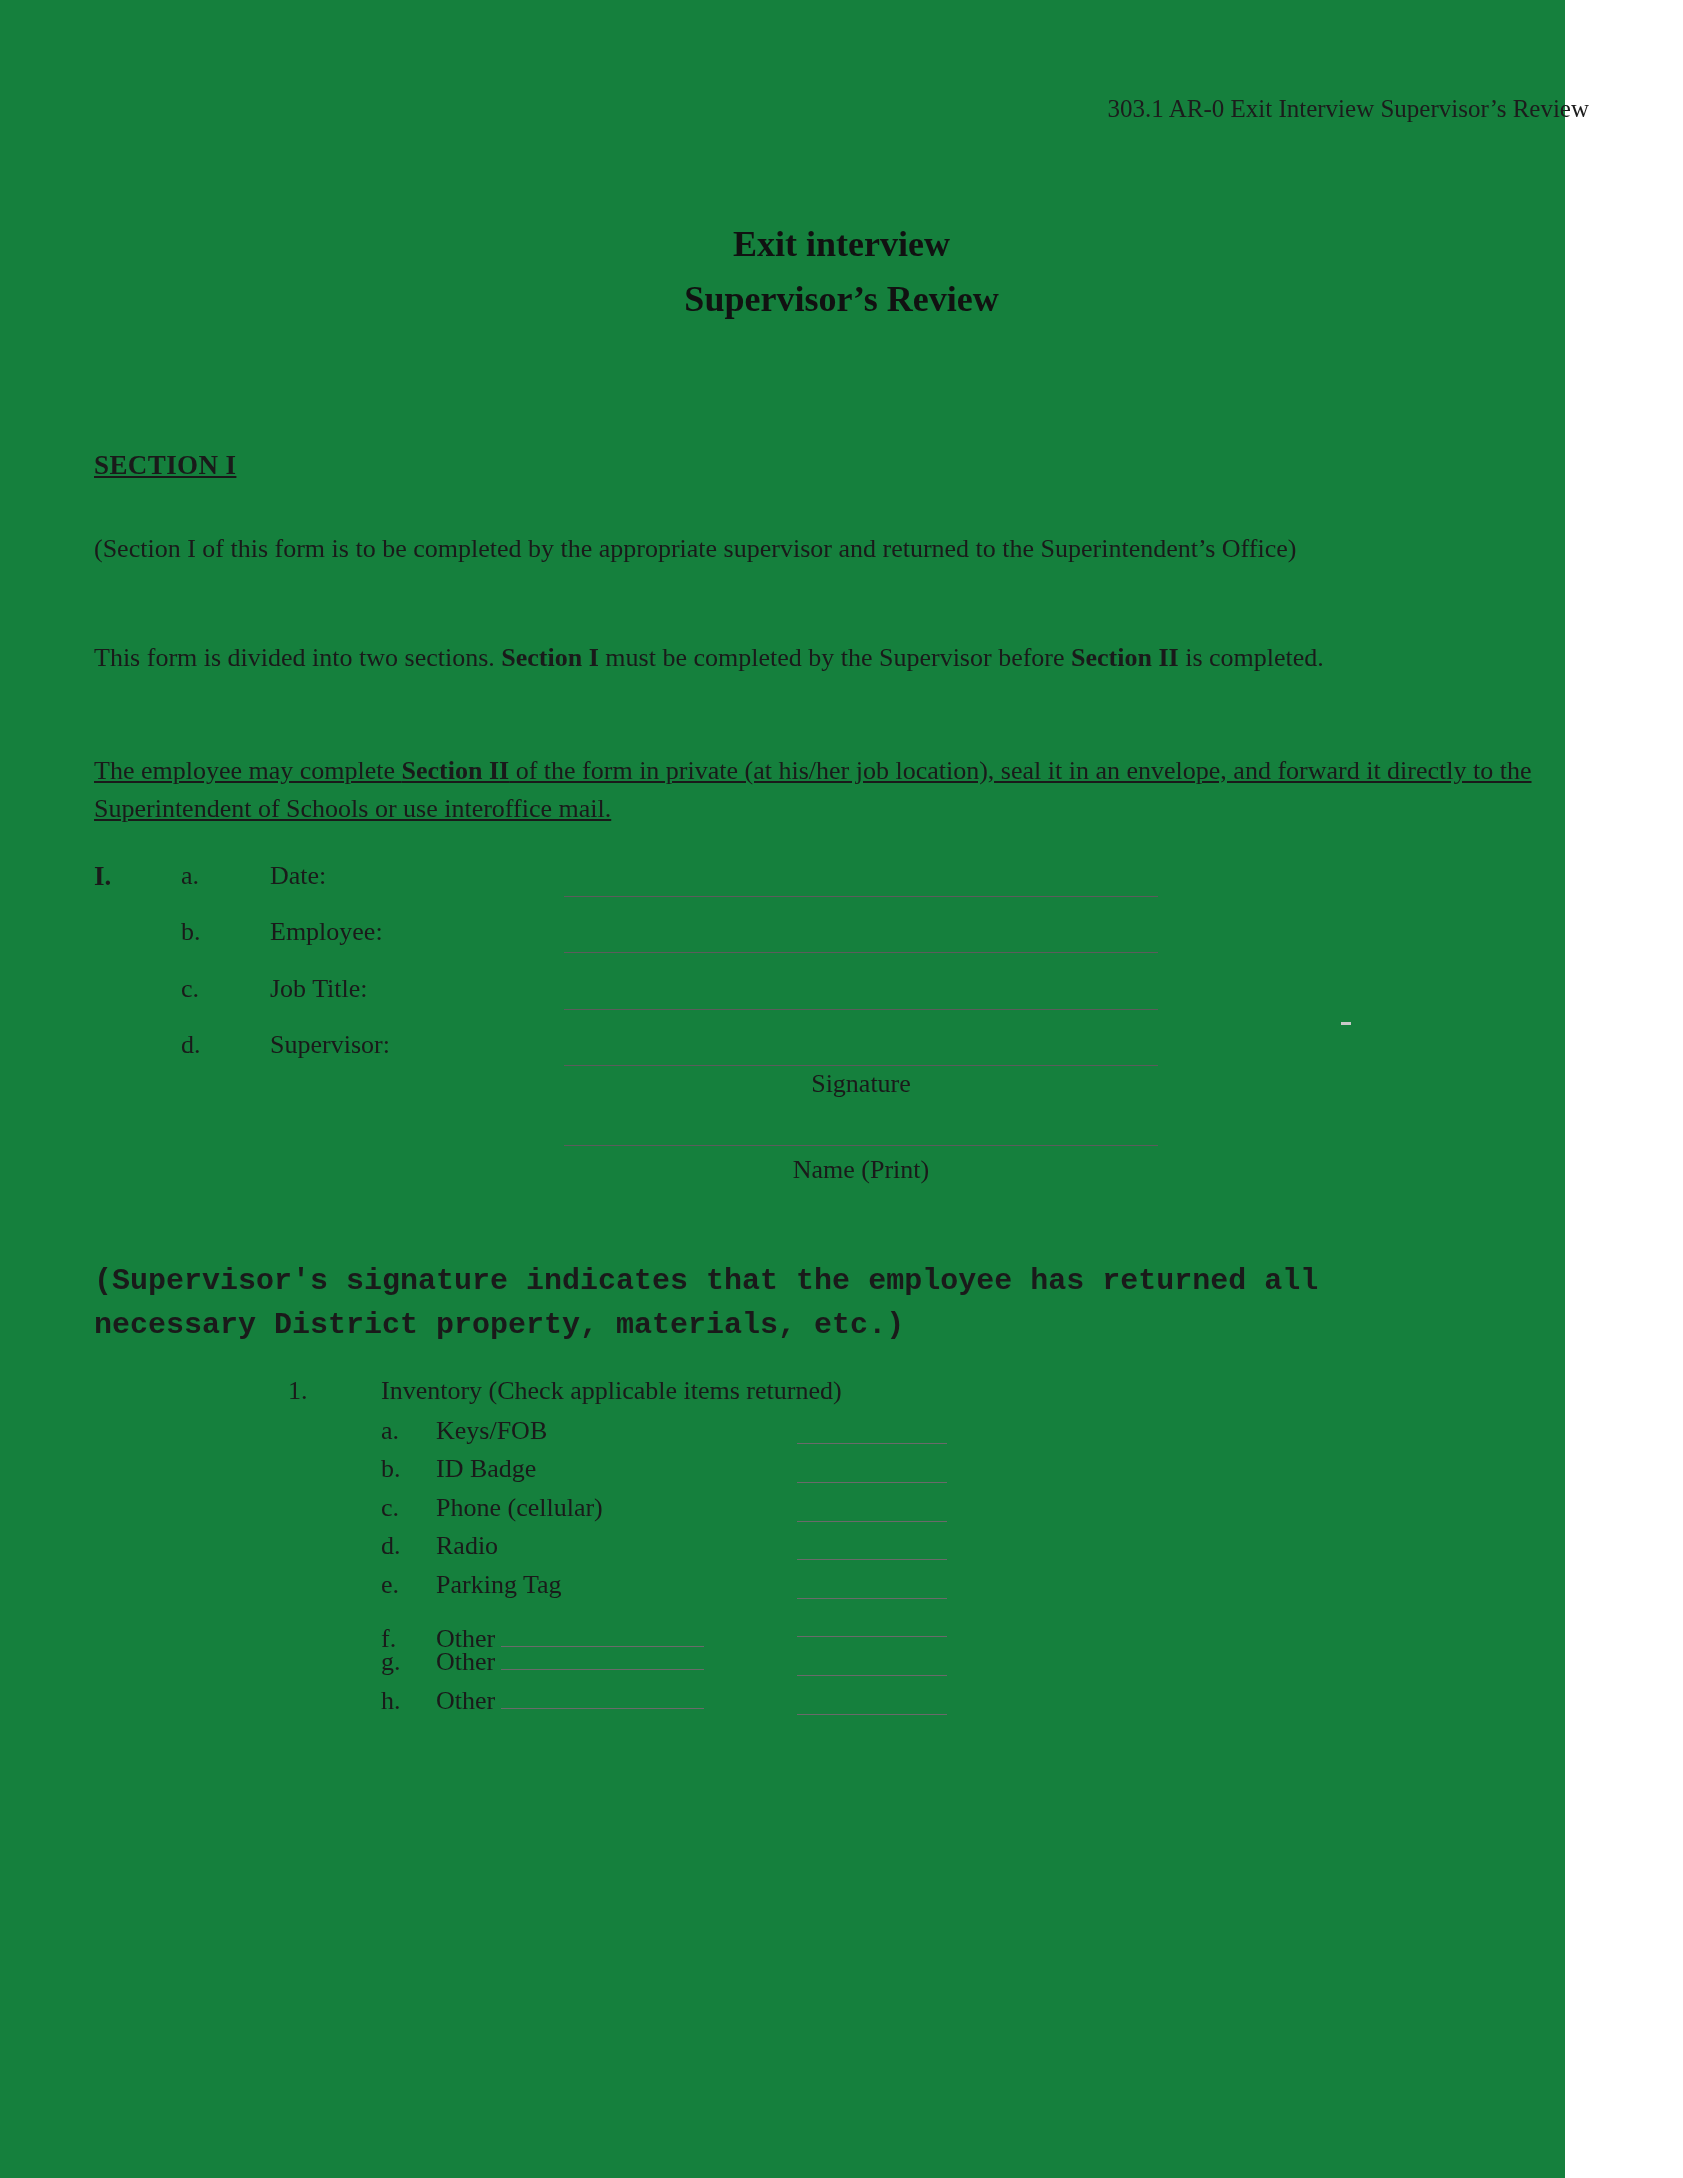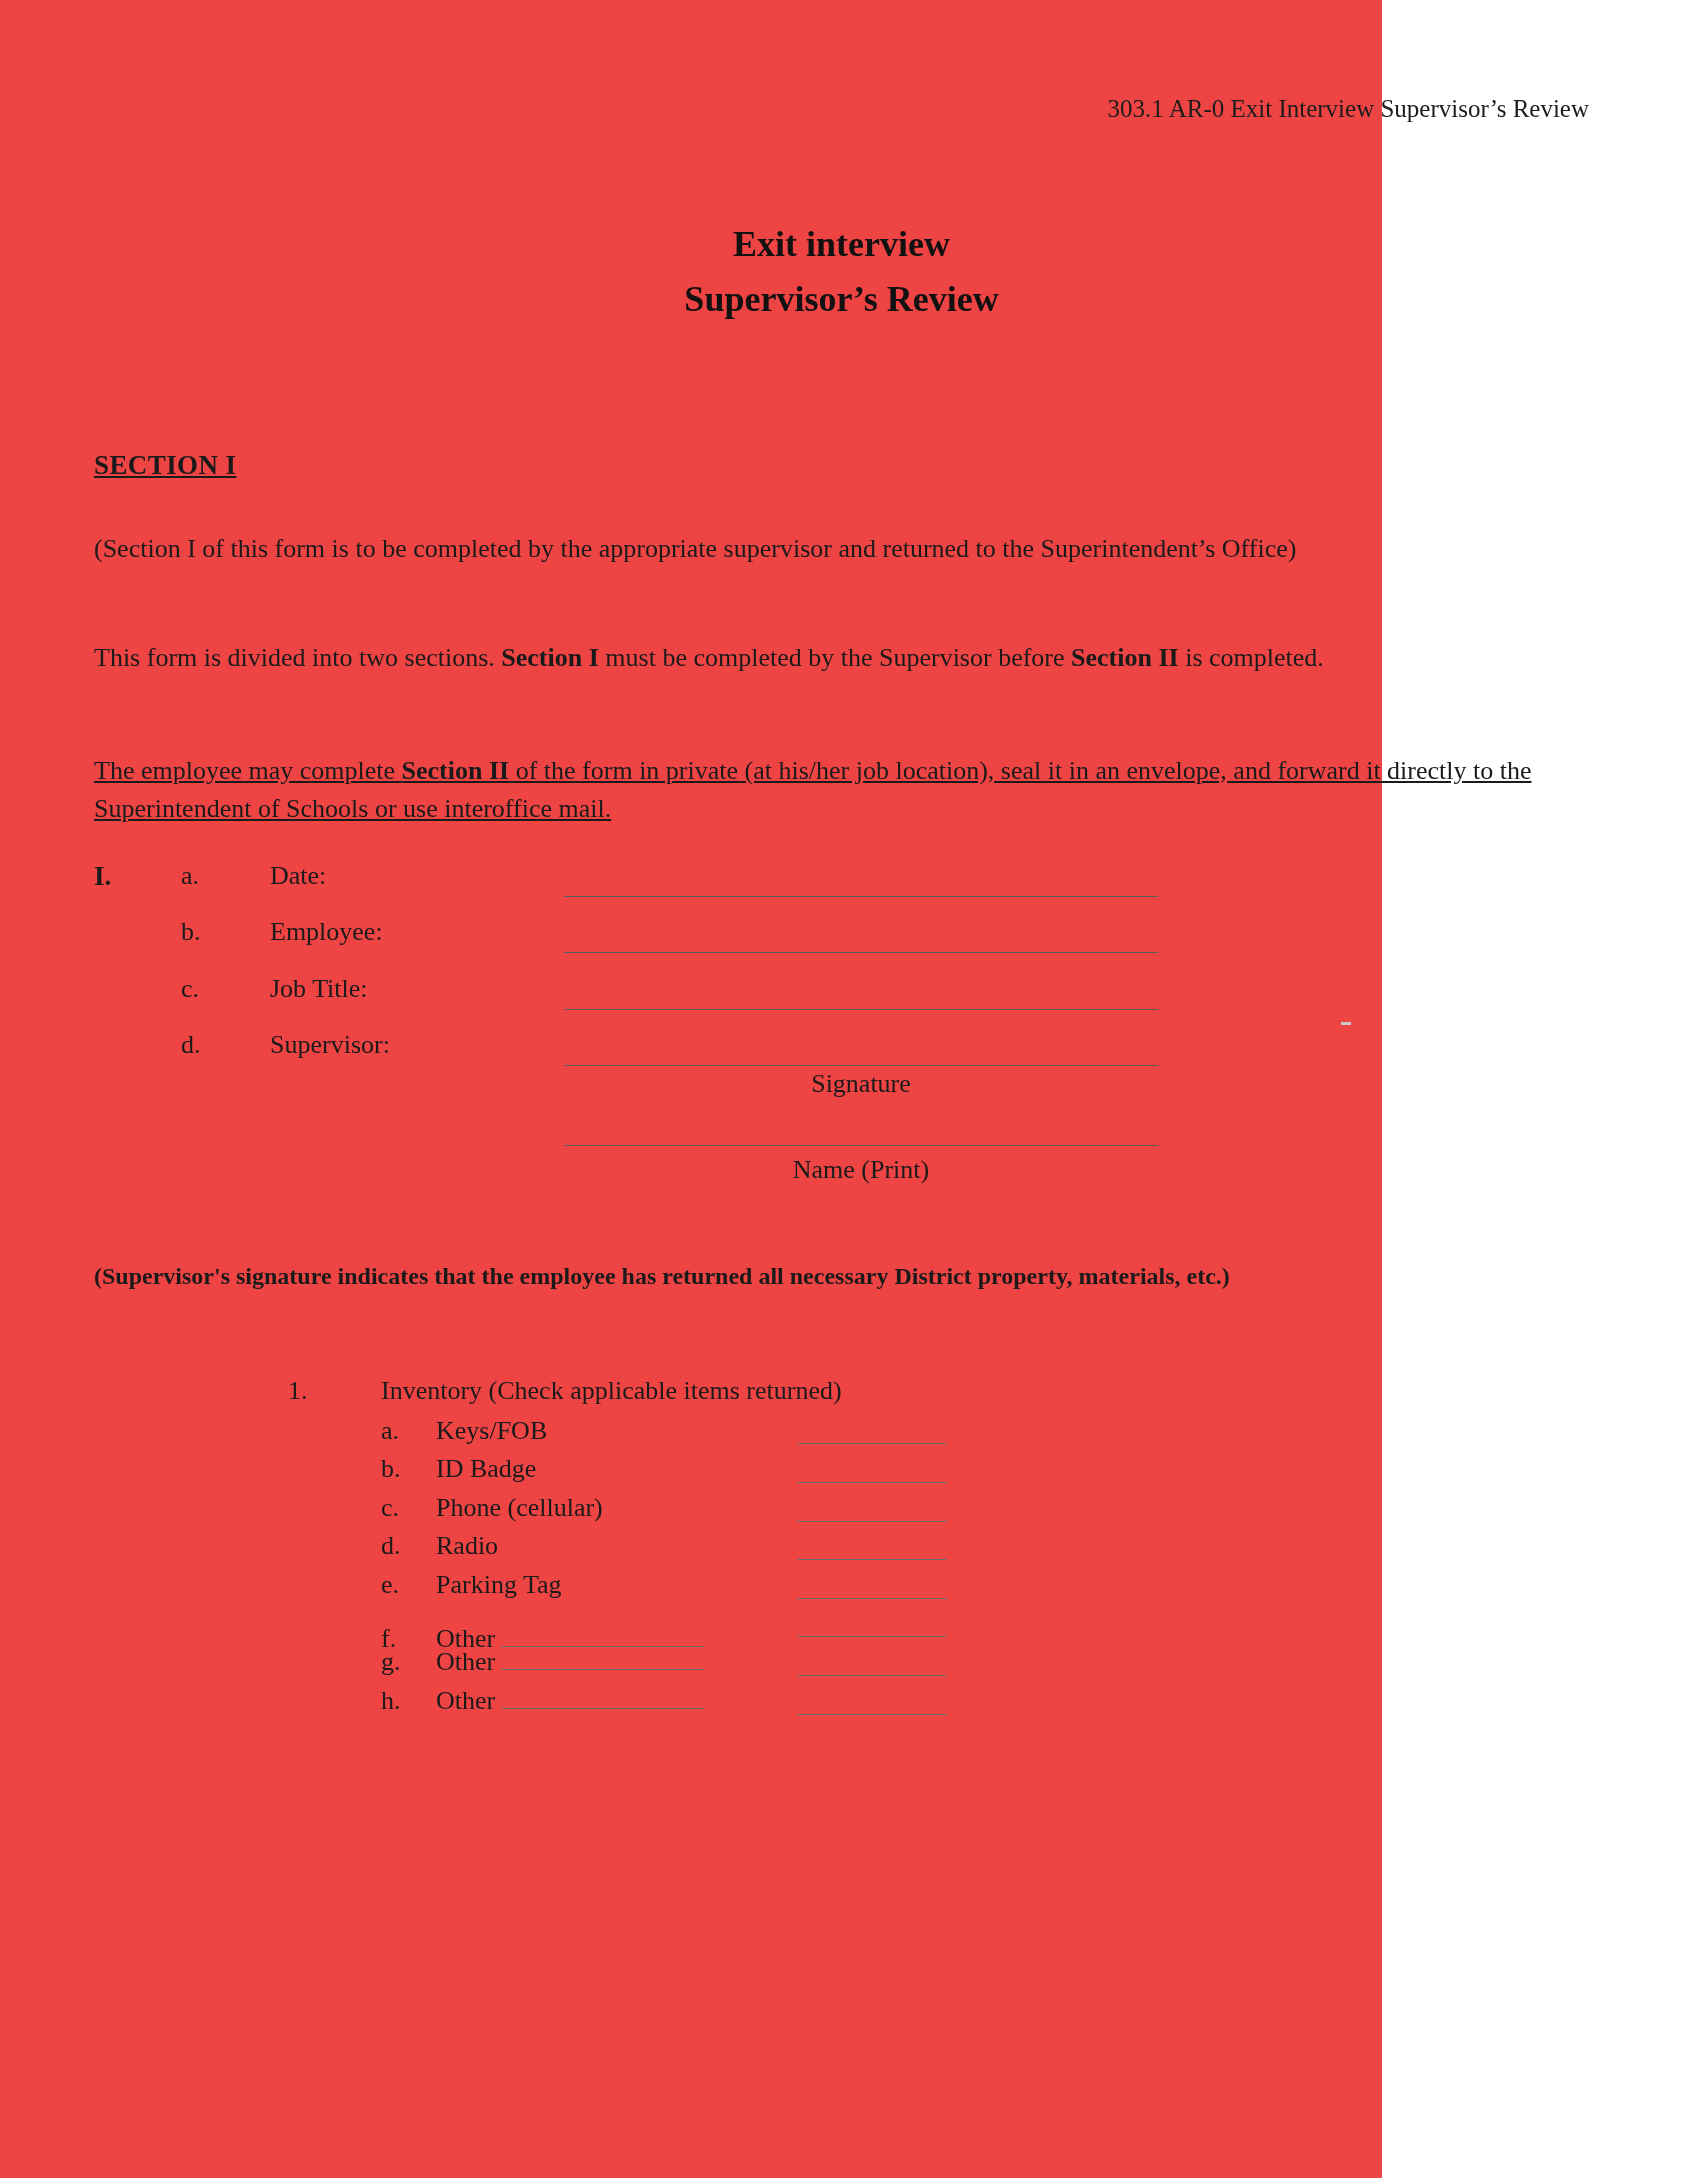--- a/index.html
+++ b/index.html
@@ -18,9 +18,9 @@
   .page {
     position: absolute;
     left: 0; top: 0;
-    width: 1382px;
+    width: 1565px;
     height: 2178px;
-    background: #ef4444;
+    background: #15803d;
   }
   .inner {
     position: absolute;

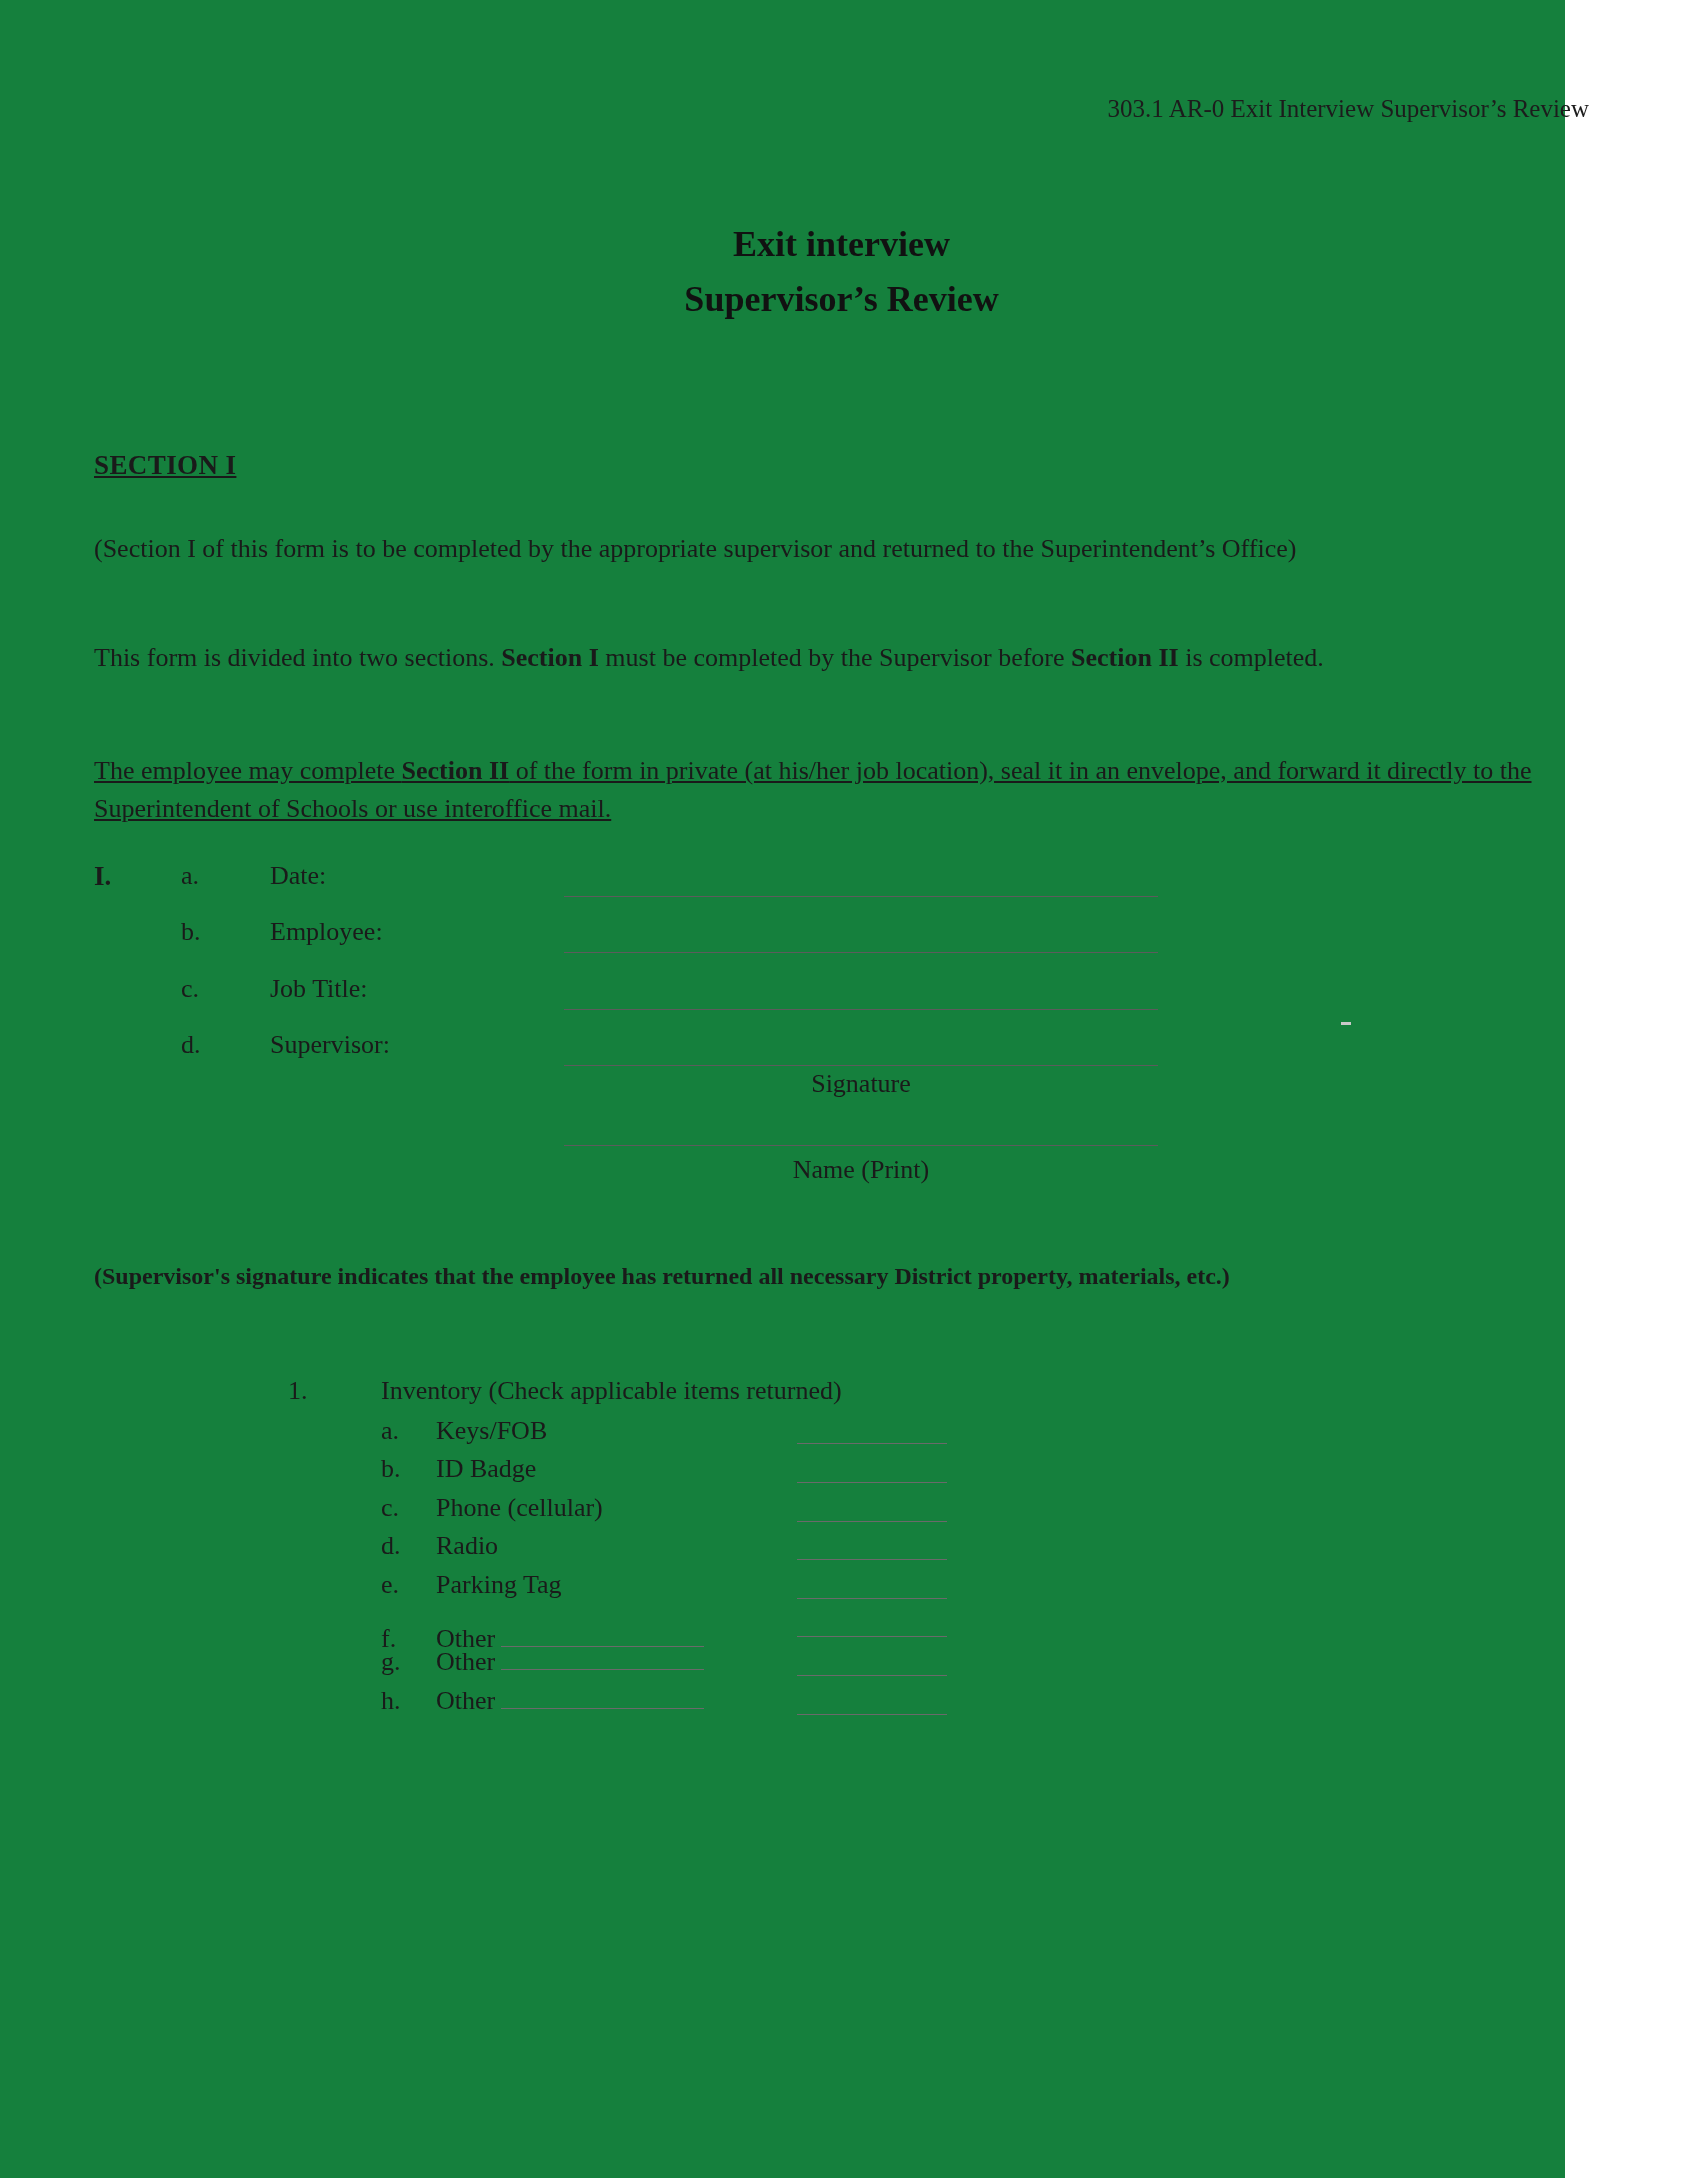--- a/index.html
+++ b/index.html
@@ -124,9 +124,10 @@
     top: 1259px;
     left: 0;
     width: 1396px;
-    font-size: 24px;
+    font-size: 30px;
     font-weight: bold;
     line-height: 1.47;
+    font-family: Liberation Mono, monospace;
   }
 
   

